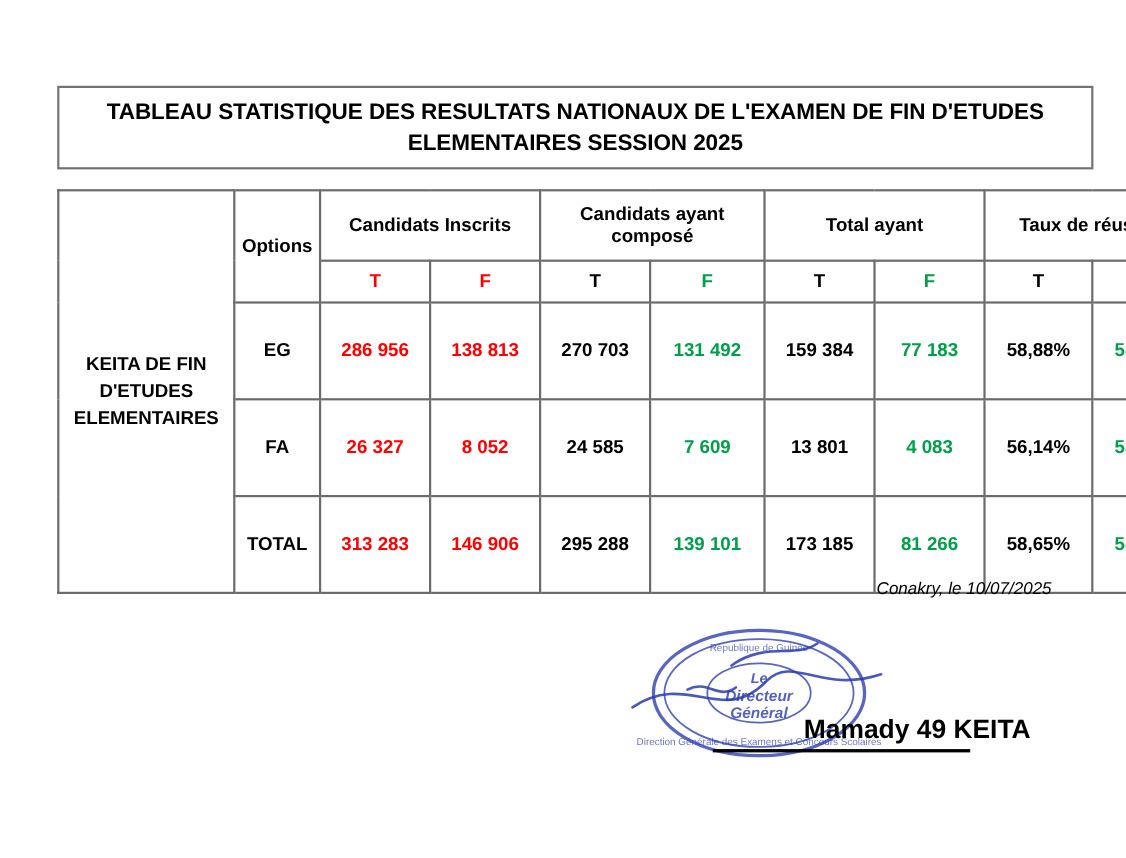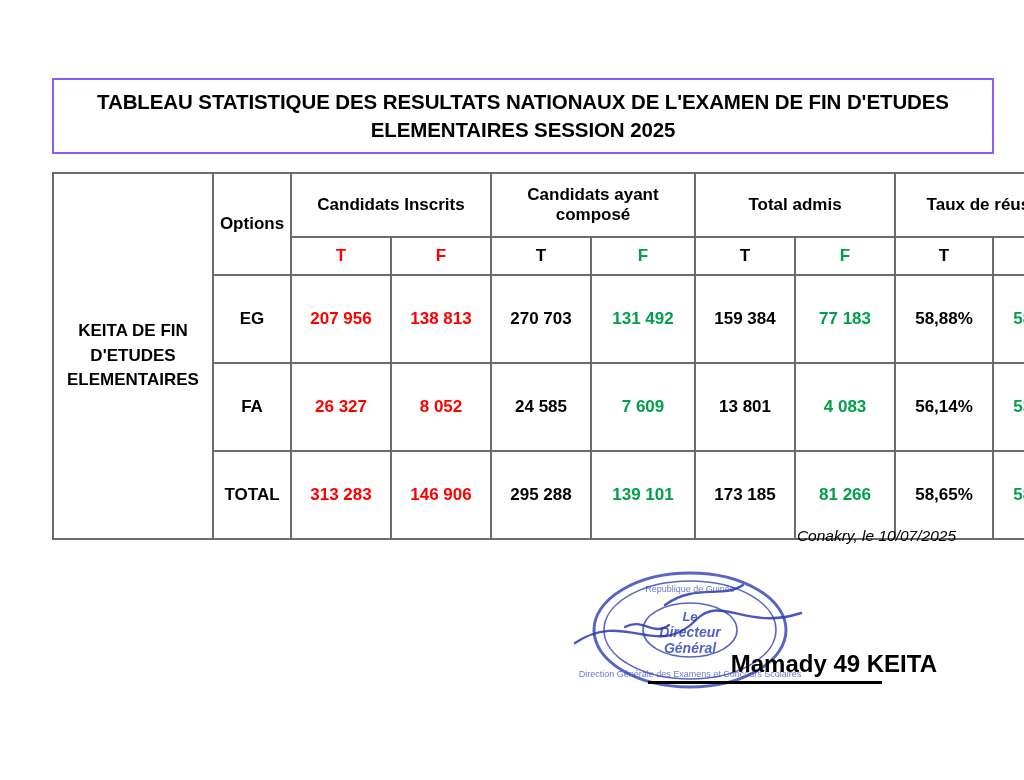--- a/index.html
+++ b/index.html
@@ -30,7 +30,7 @@
     top: 78px;
     width: 942px;
     height: 76px;
-    border: 2px solid #8b5cf6;
+    border: 2px solid #737373;
     box-sizing: border-box;
     display: flex;
     align-items: center;

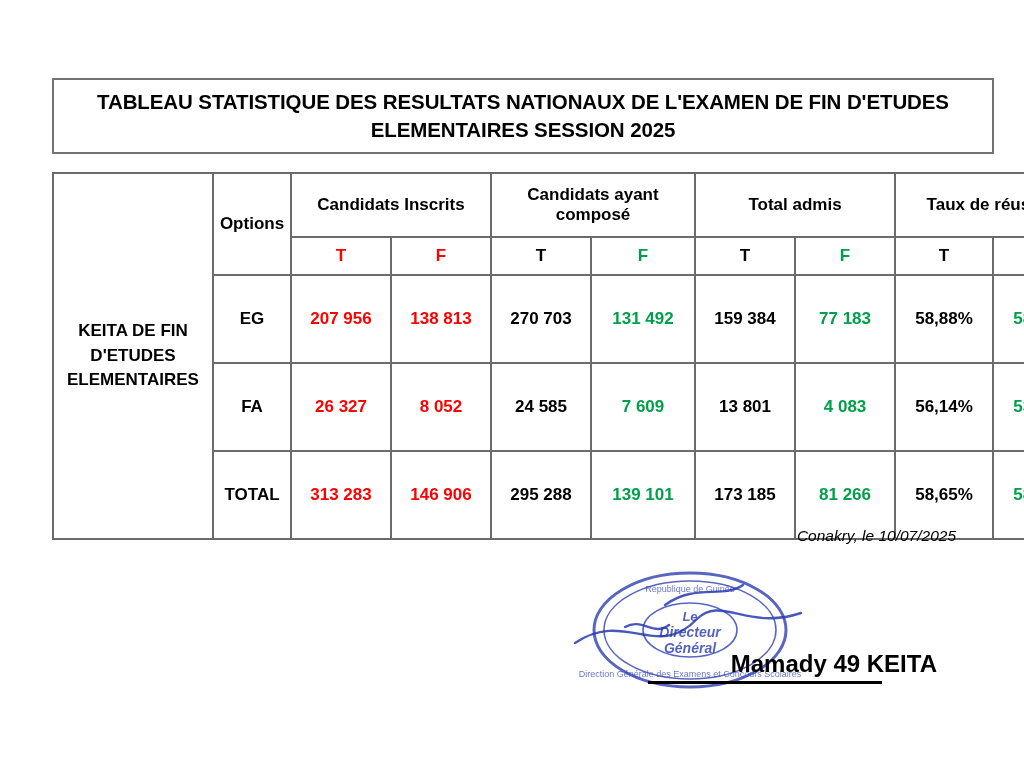--- a/index.html
+++ b/index.html
@@ -180,7 +180,7 @@
           <td rowspan="2" class="opt-cell">Options</td>
           <td colspan="2" class="grp-head">Candidats Inscrits</td>
           <td colspan="2" class="grp-head">Candidats ayant composé</td>
-          <td colspan="2" class="grp-head">Total admis</td>
+          <td colspan="2" class="grp-head">Total ayant</td>
           <td colspan="2" class="grp-head">Taux de réussite</td>
         </tr>
         <tr>

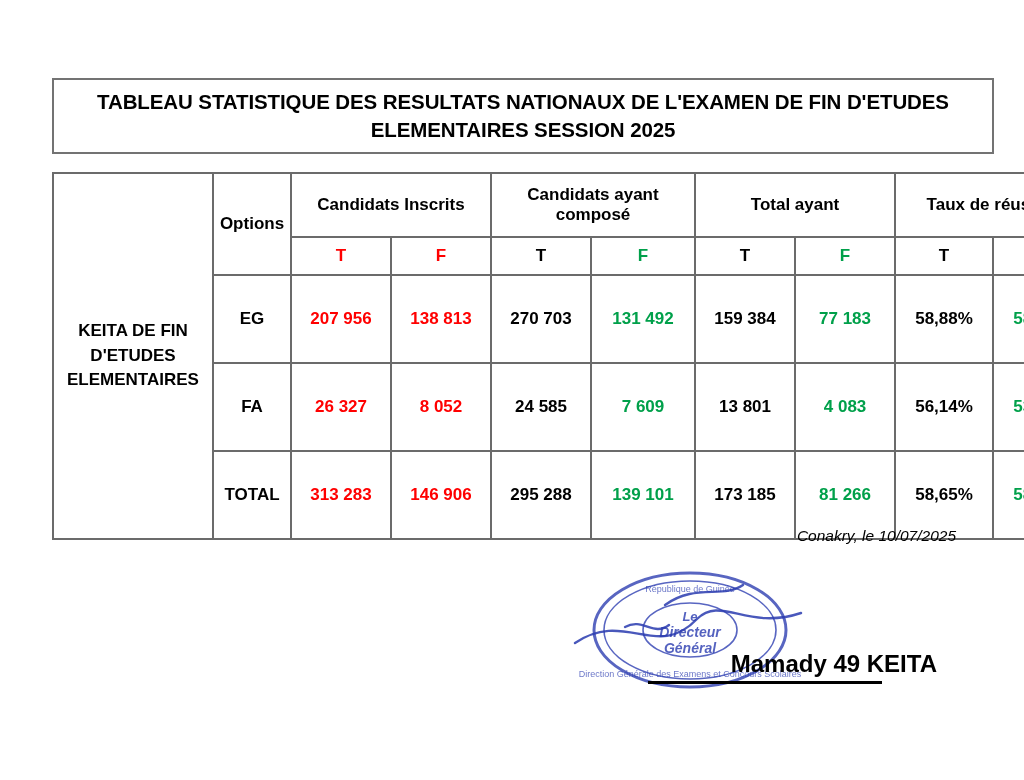--- a/index.html
+++ b/index.html
@@ -196,7 +196,7 @@
 
         <tr>
           <td class="row-cell opt-cell">EG</td>
-          <td class="row-cell red">207 956</td>
+          <td class="row-cell red">286 956</td>
           <td class="row-cell red">138 813</td>
           <td class="row-cell black">270 703</td>
           <td class="row-cell green">131 492</td>

